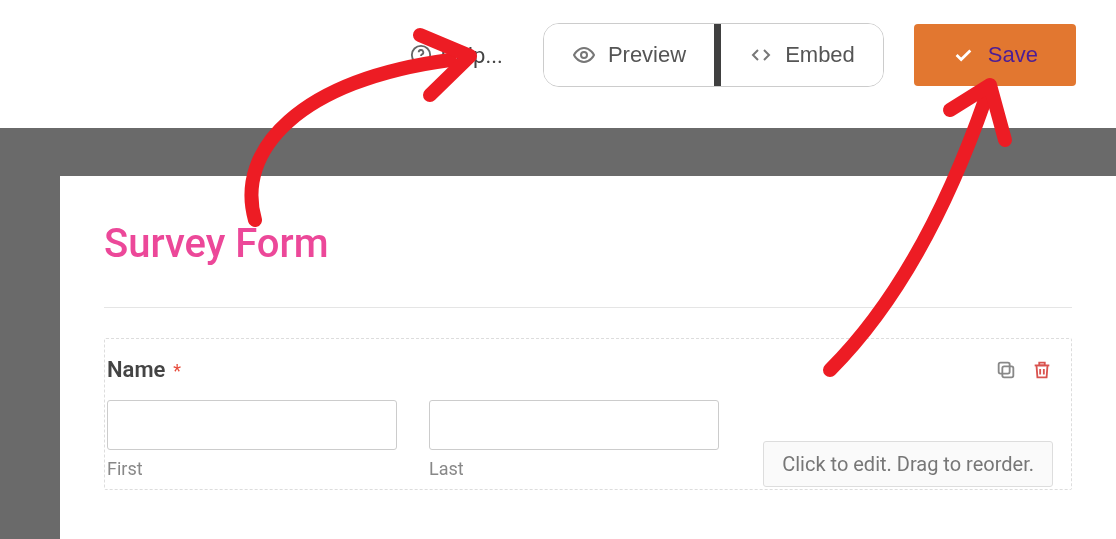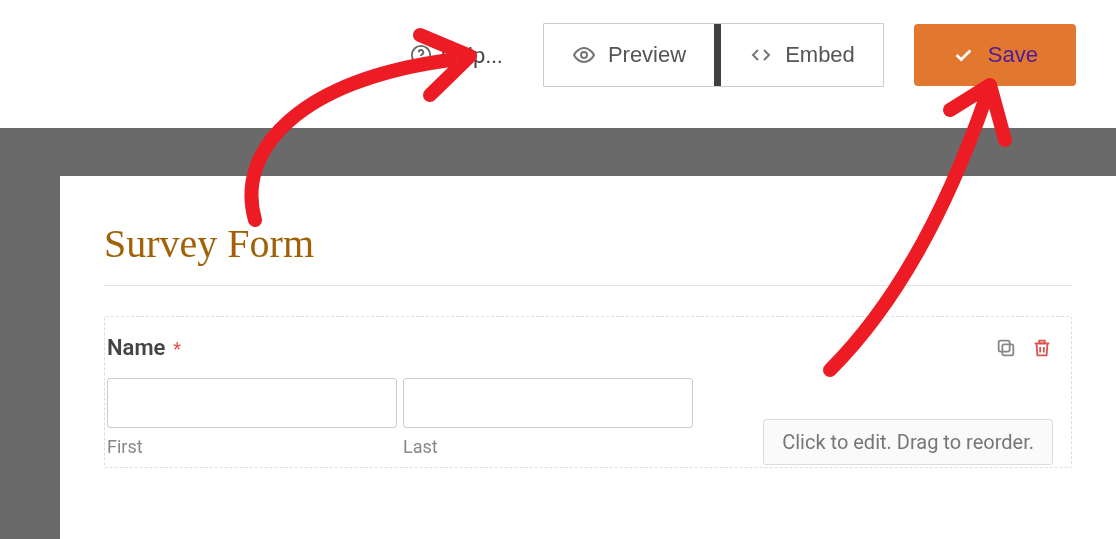--- a/index.html
+++ b/index.html
@@ -38,7 +38,7 @@
     .btn-group {
       display: flex;
       border: 1px solid #ccc;
-      border-radius: 1px;
+      border-radius: 16px;
       overflow: hidden;
     }
     .btn-group .btn {

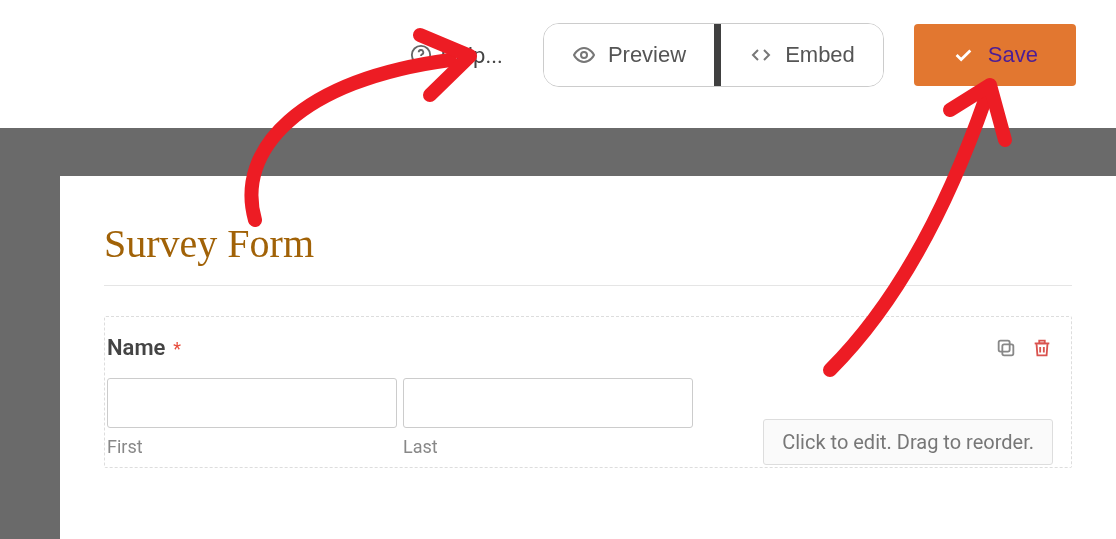--- a/index.html
+++ b/index.html
@@ -105,9 +105,8 @@
     .form-title {
       font-size: 40px;
       font-weight: 500;
-      color: #a16207;
-      margin-bottom: 18px;
-      font-family: Liberation Serif, serif;
+      color: #ec4899;
+      margin-bottom: 40px;
     }
     .divider {
       height: 1px;

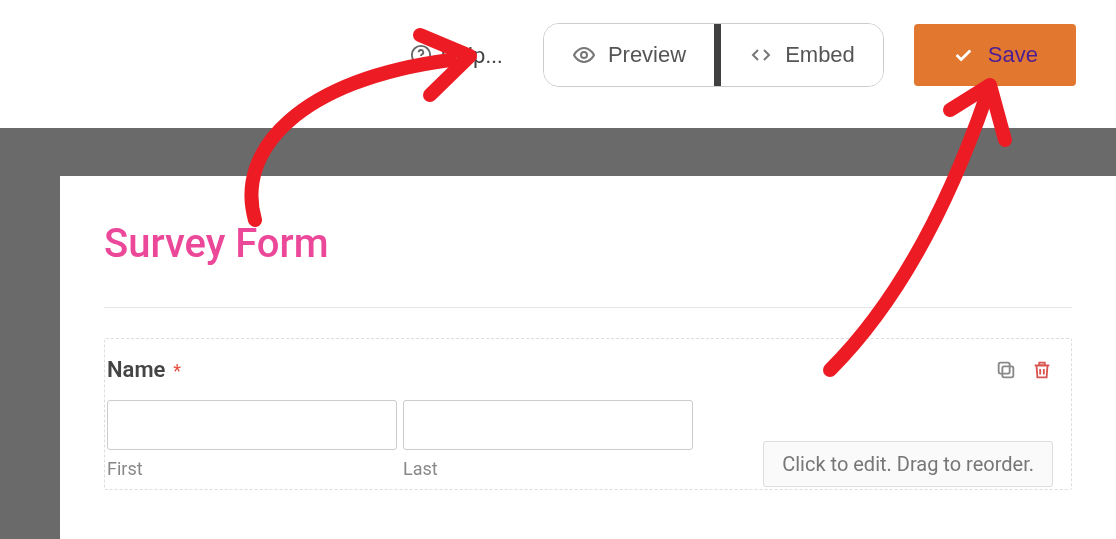--- a/index.html
+++ b/index.html
@@ -145,7 +145,7 @@
 
     .name-inputs {
       display: flex;
-      gap: 6px;
+      gap: 32px;
     }
     .input-col {
       display: flex;

